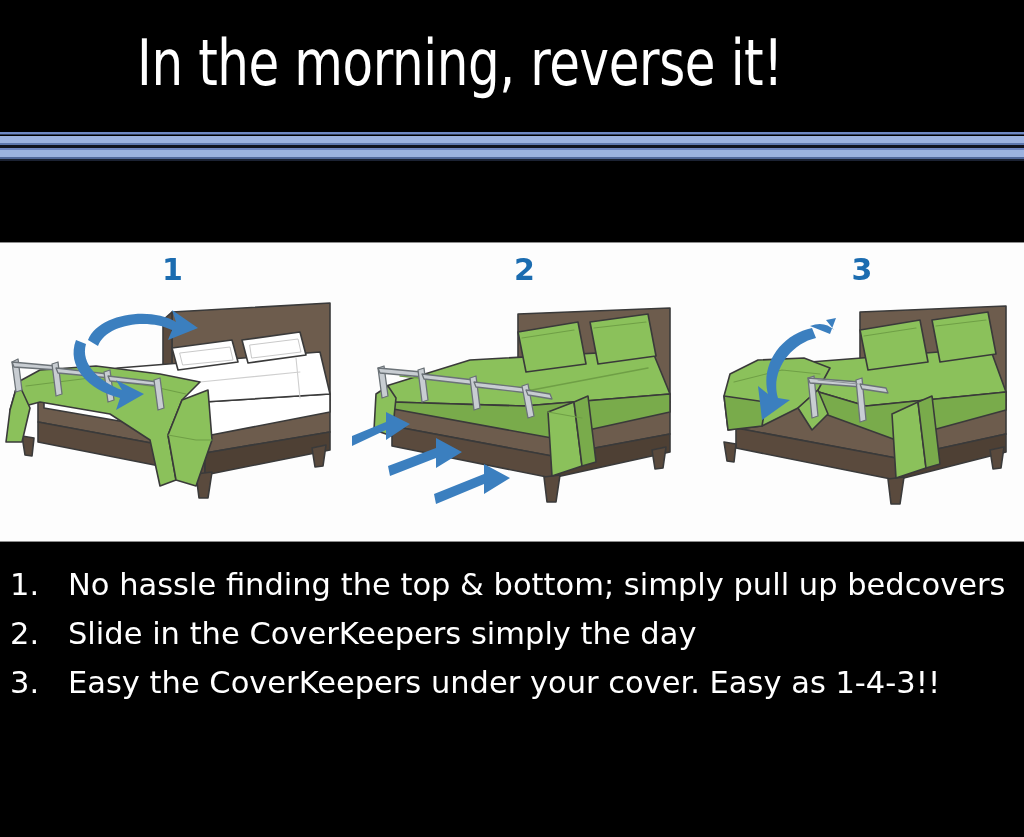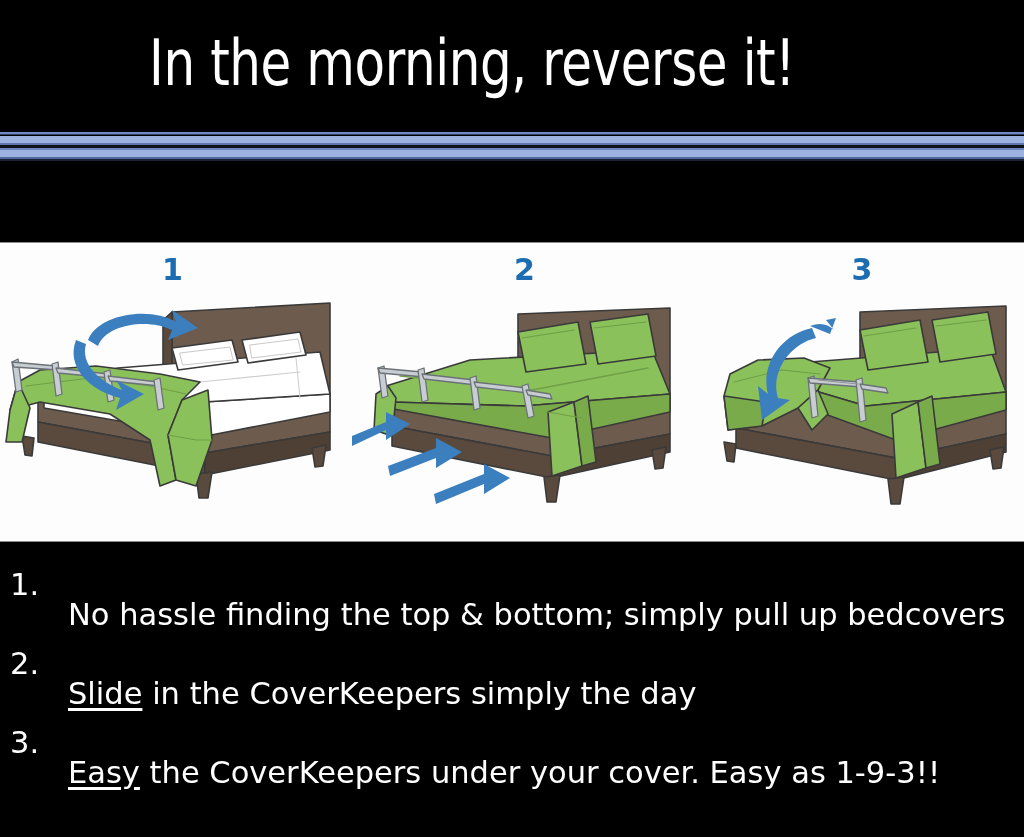--- a/index.html
+++ b/index.html
@@ -22,7 +22,7 @@
   
   .title-zone {
     position: absolute;
-    left: 16px;
+    left: 4px;
     top: 0;
     width: 912px;
     height: 128px;

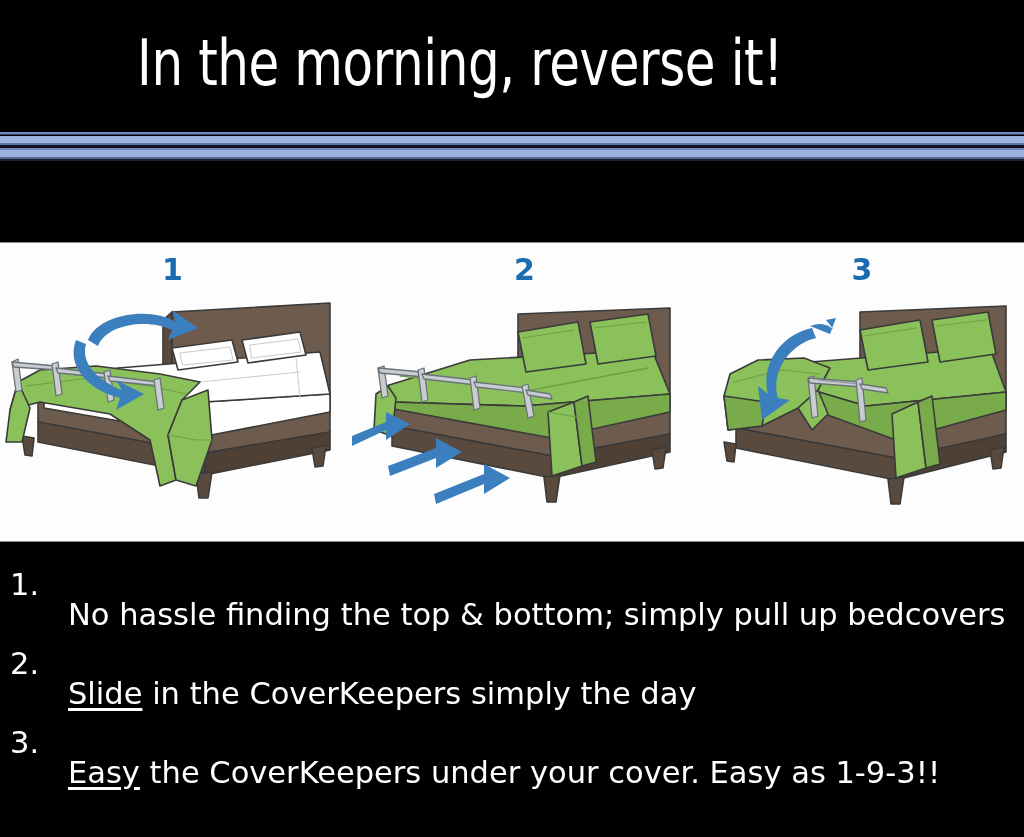--- a/index.html
+++ b/index.html
@@ -117,7 +117,6 @@
   }
   .bullet-text {
     flex: 1 1 auto;
-    margin-top: 30px;
   }
   .u { text-decoration: underline; text-underline-offset: 4px; }
 </style>

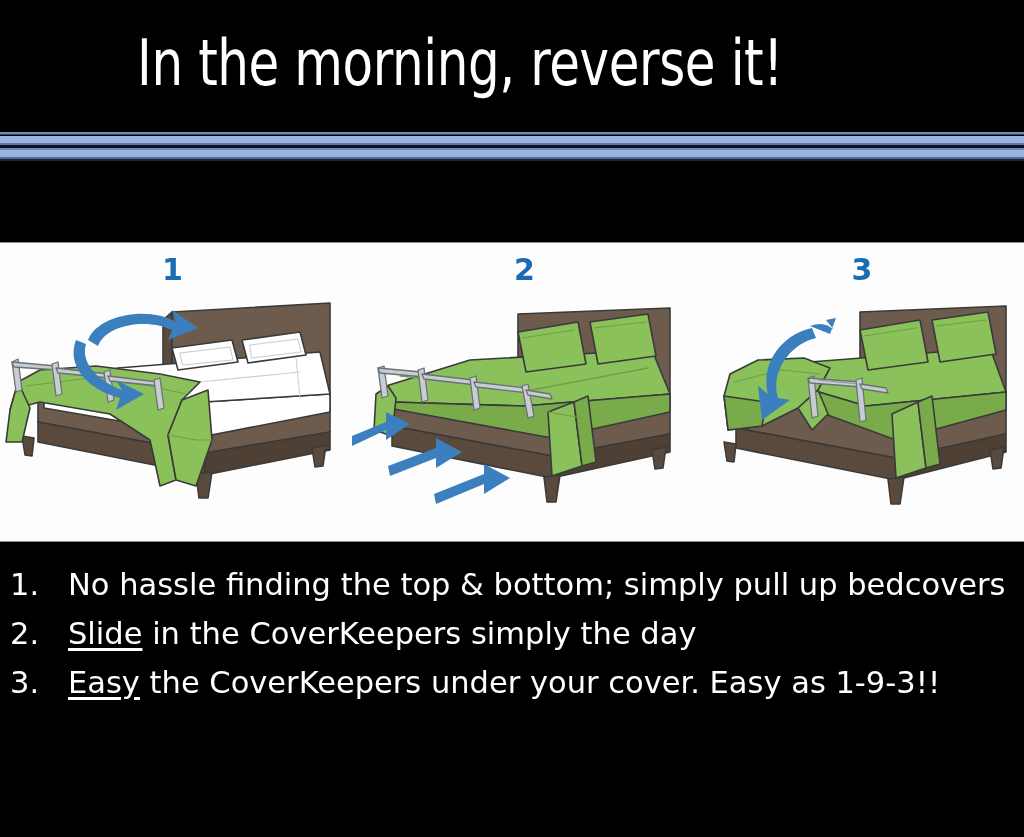--- a/index.html
+++ b/index.html
@@ -118,7 +118,7 @@
   .bullet-text {
     flex: 1 1 auto;
   }
-  .u { text-decoration: underline; text-underline-offset: 4px; }
+  .u { text-underline-offset: 4px; }
 </style>
 </head>
 <body>

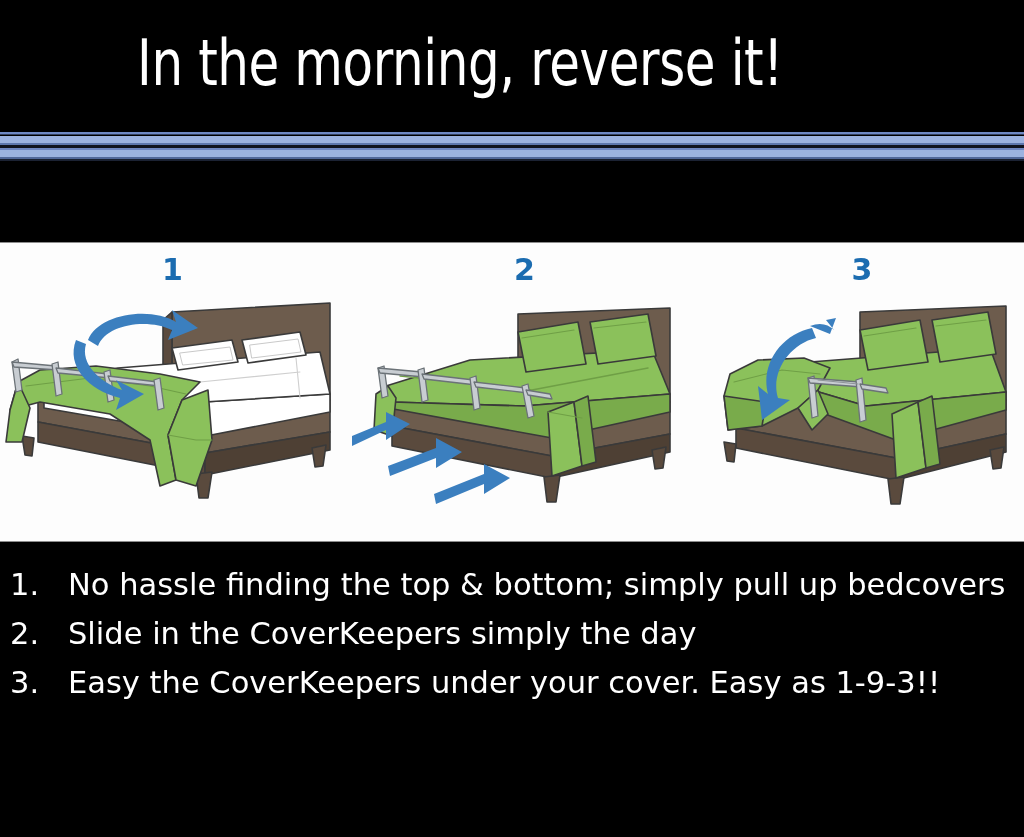--- a/index.html
+++ b/index.html
@@ -312,7 +312,7 @@
 
     <div class="bullet-row">
       <div class="bullet-marker">3.</div>
-      <div class="bullet-text"><span class="u">Easy</span><span> the CoverKeepers under your cover. Easy as 1-9-3!!</span></div>
+      <div class="bullet-text"><span class="u">Easy</span><span> the CoverKeepers under your cover. Easy as 1-4-3!!</span></div>
     </div>
 
   </div>

